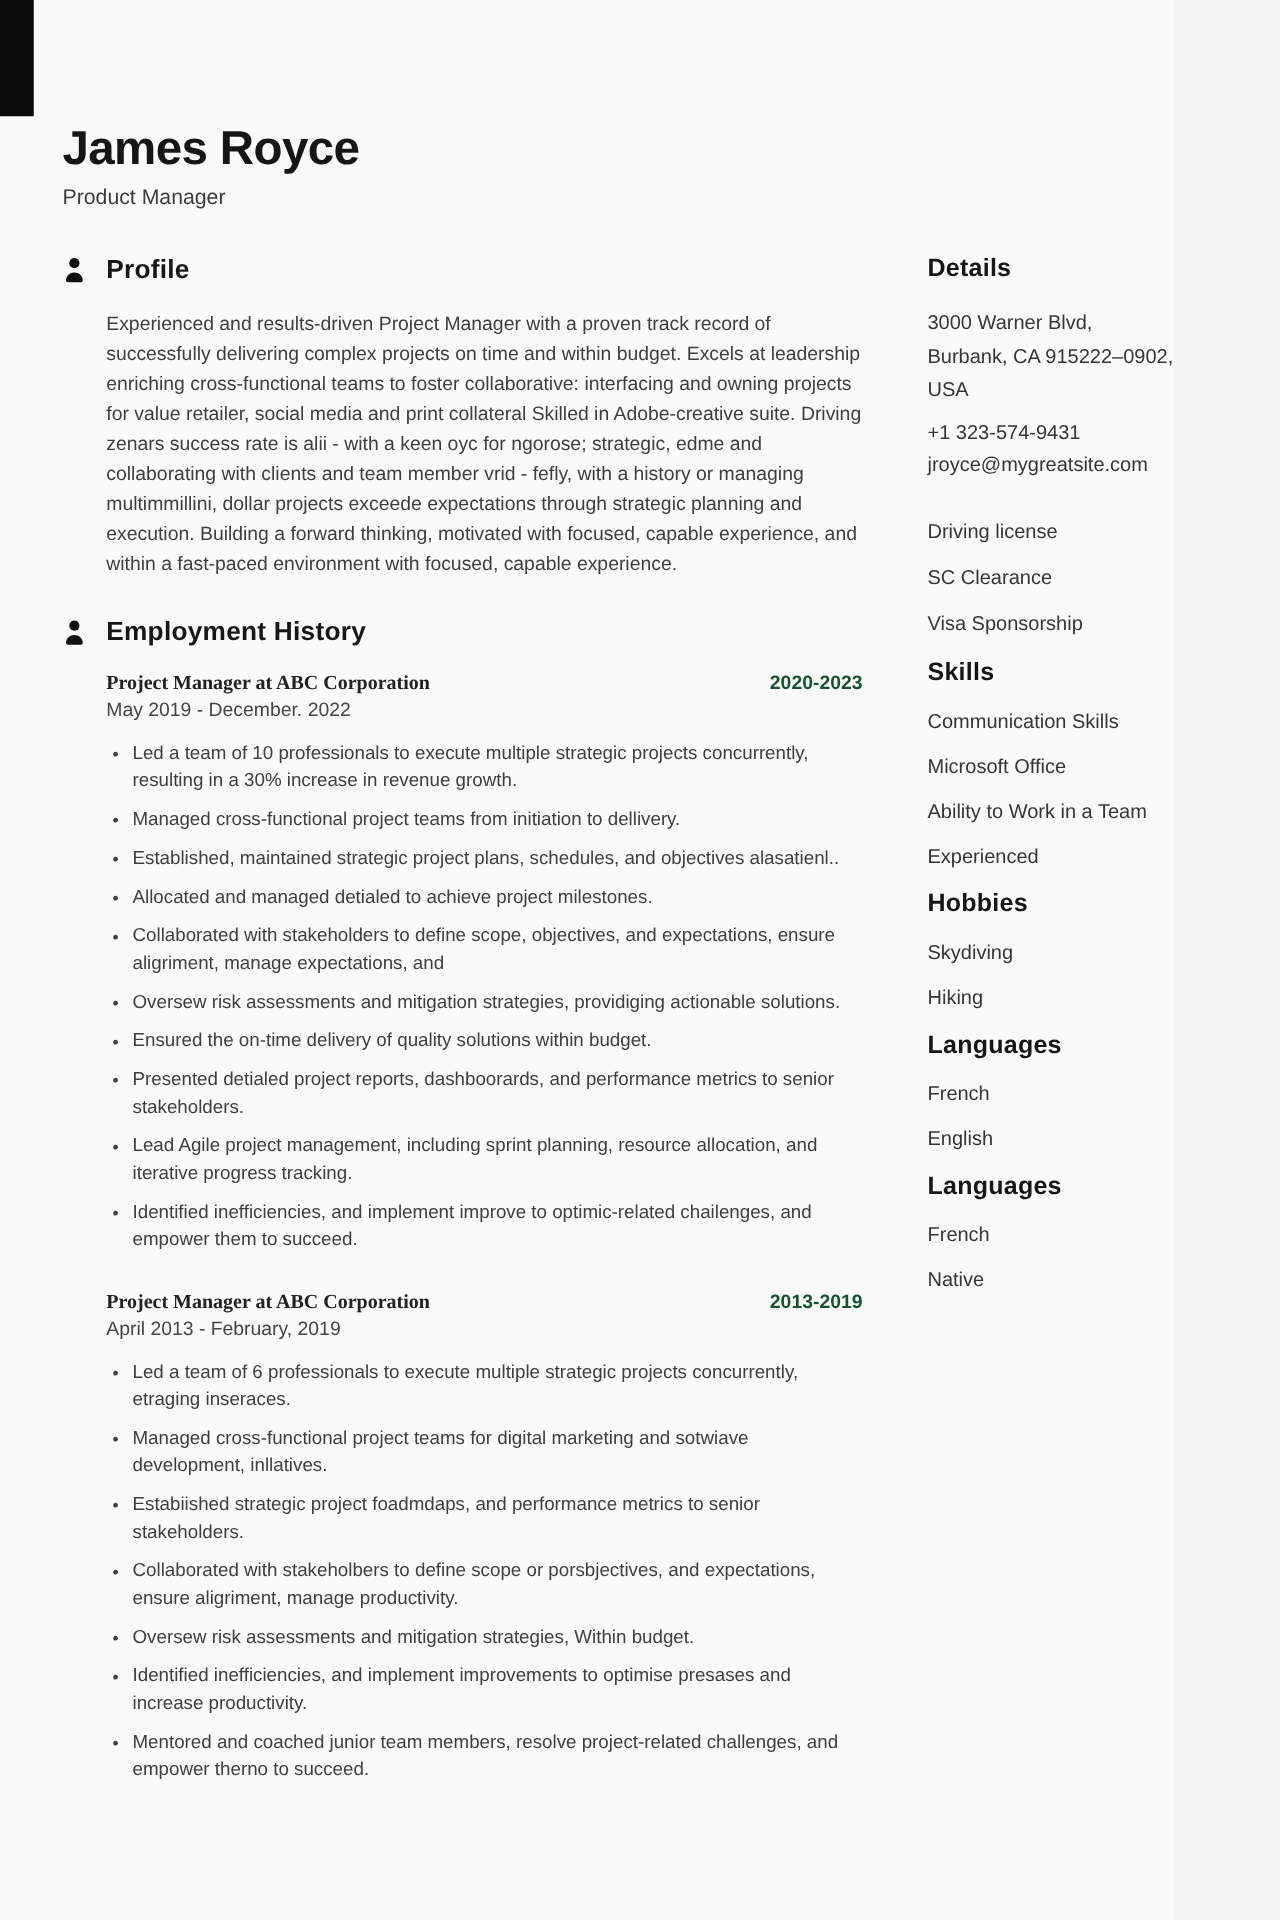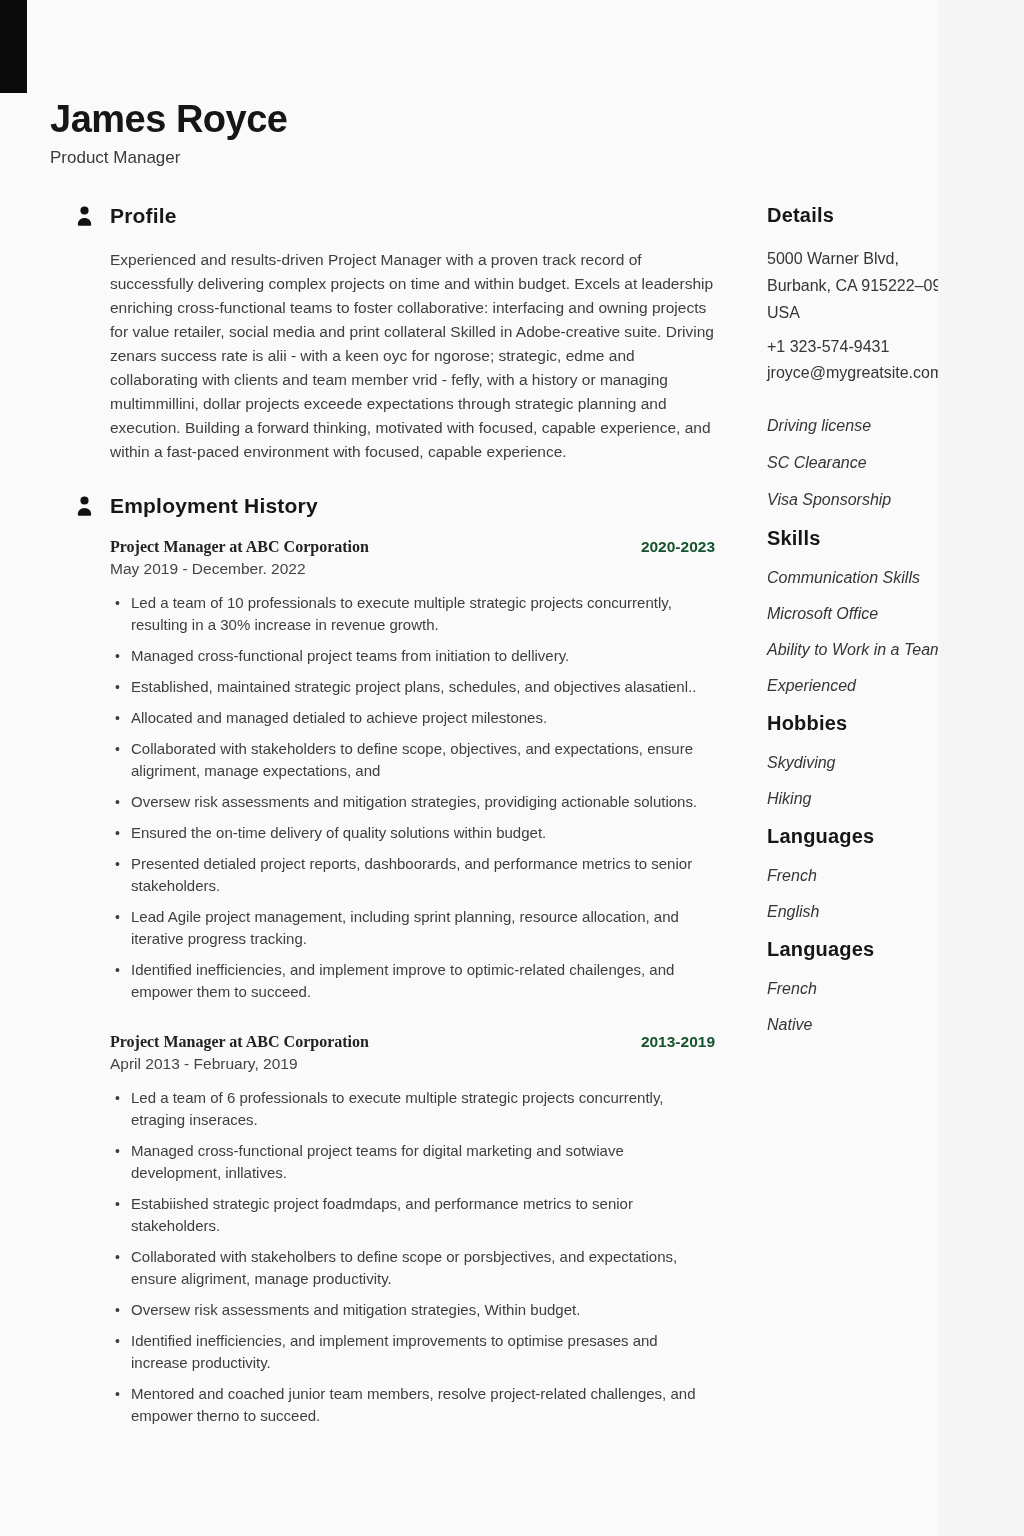--- a/index.html
+++ b/index.html
@@ -39,7 +39,7 @@
   }
 
   
-  .columns { display: flex; margin-top: 36px; padding: 0 0 0 75px; }
+  .columns { display: flex; margin-top: 36px; padding: 0 0 0 50px; }
   .left-col { width: 640px; flex: 0 0 640px; }
   .sidebar  { width: 250px; margin-left: 52px; flex: 0 0 250px; }
 

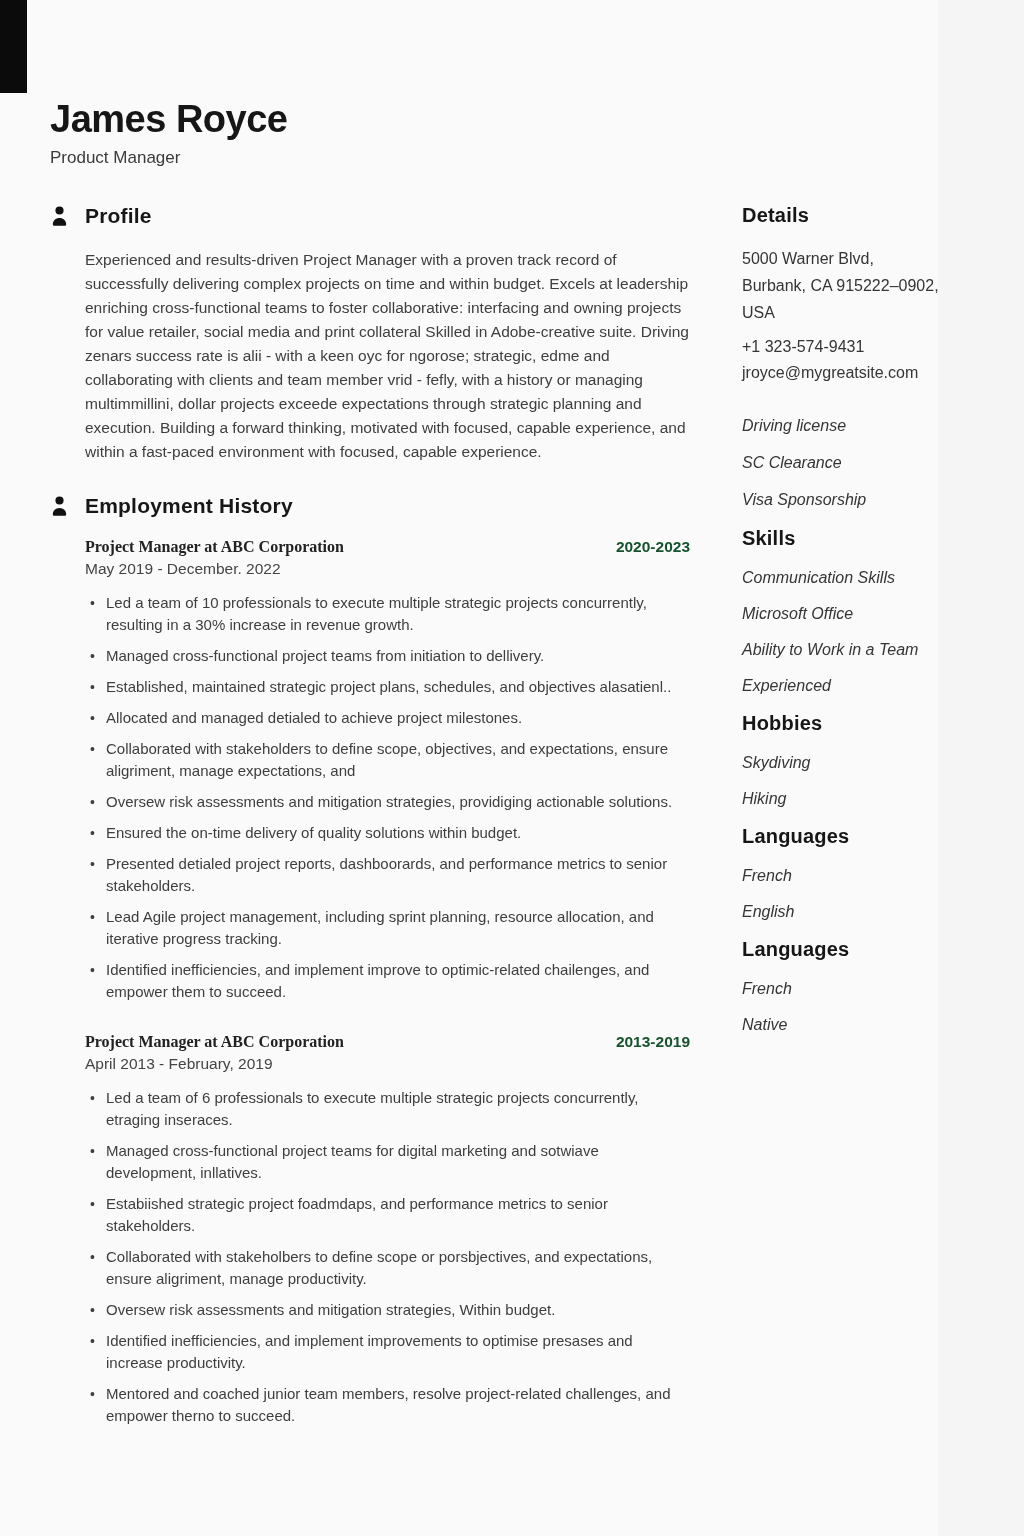--- a/index.html
+++ b/index.html
@@ -193,7 +193,7 @@
       <section>
         <h3>Details</h3>
         <div class="addr">
-          <div>5000 Warner Blvd,</div>
+          <div>3000 Warner Blvd,</div>
           <div>Burbank, CA 915222–0902,</div>
           <div>USA</div>
         </div>

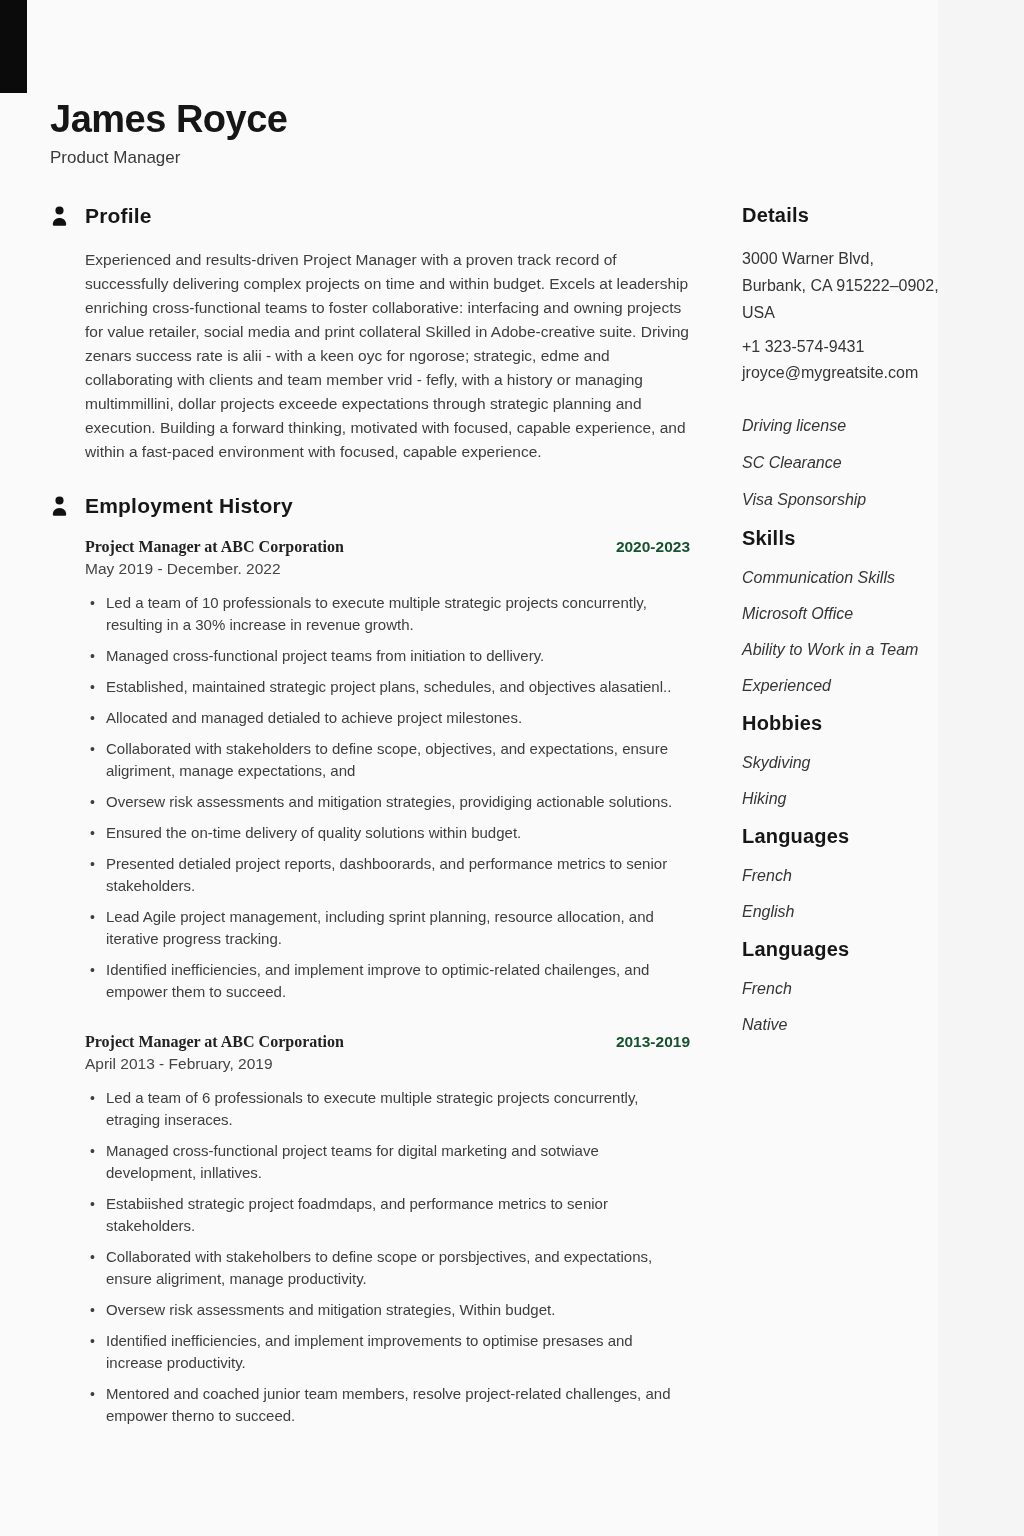--- a/index.html
+++ b/index.html
@@ -102,7 +102,7 @@
     color: #161616;
     letter-spacing: 0.2px;
   }
-  .sb-item { font-size: 16px; color: #353535; line-height: 20px; margin-bottom: 16px; font-style: italic; }
+  .sb-item { font-size: 16px; color: #353535; line-height: 20px; margin-bottom: 16px; }
   .addr div { font-size: 16px; color: #353535; line-height: 27px; }
   .contact { margin-top: 8px; }
   .contact div { font-size: 16px; color: #353535; line-height: 26px; }

